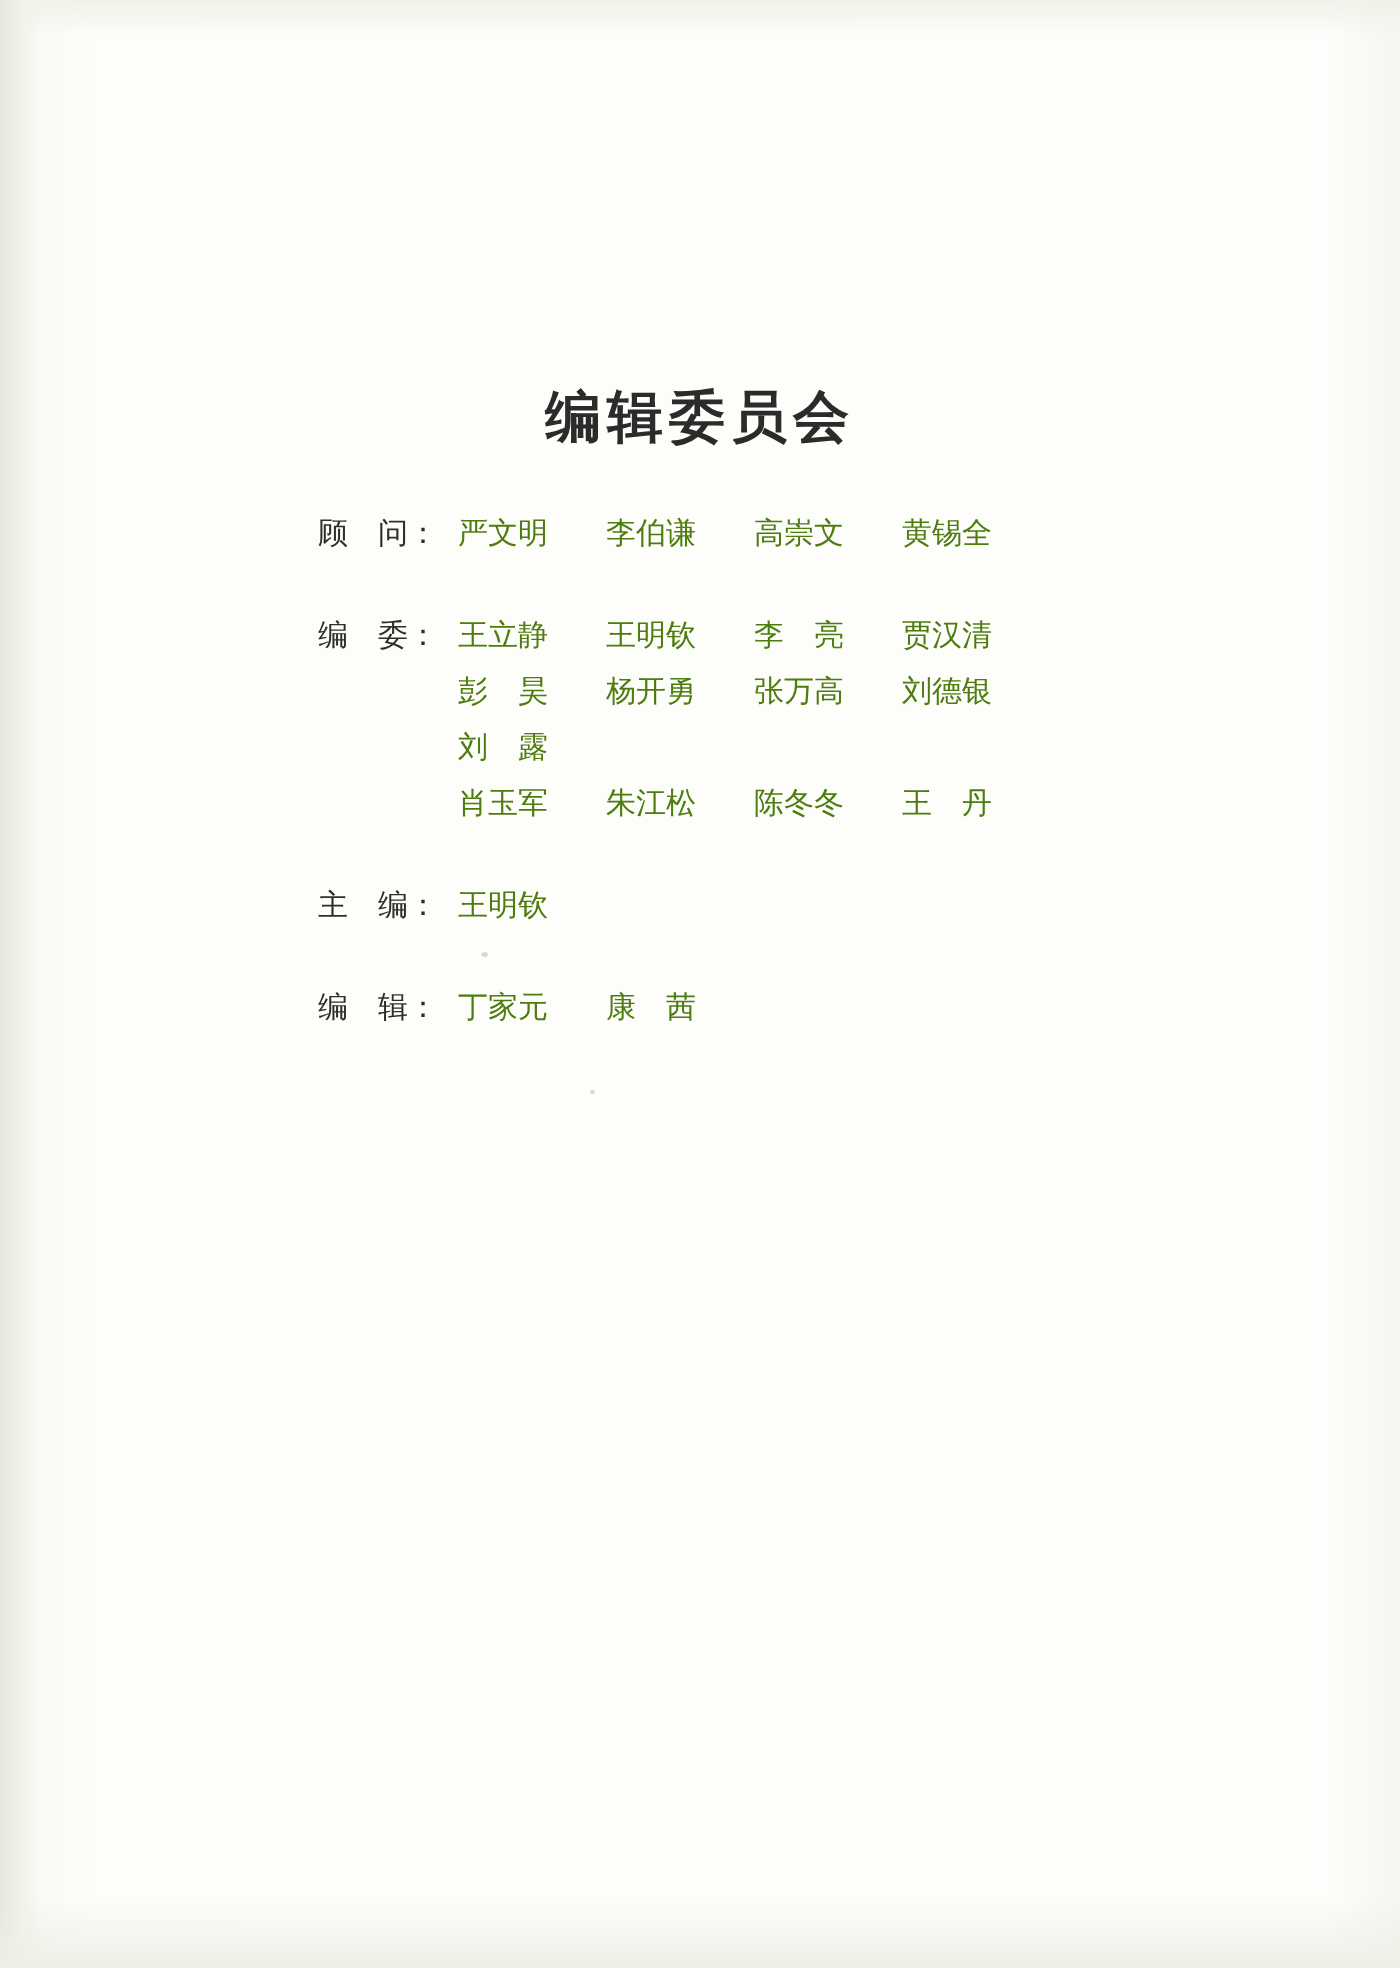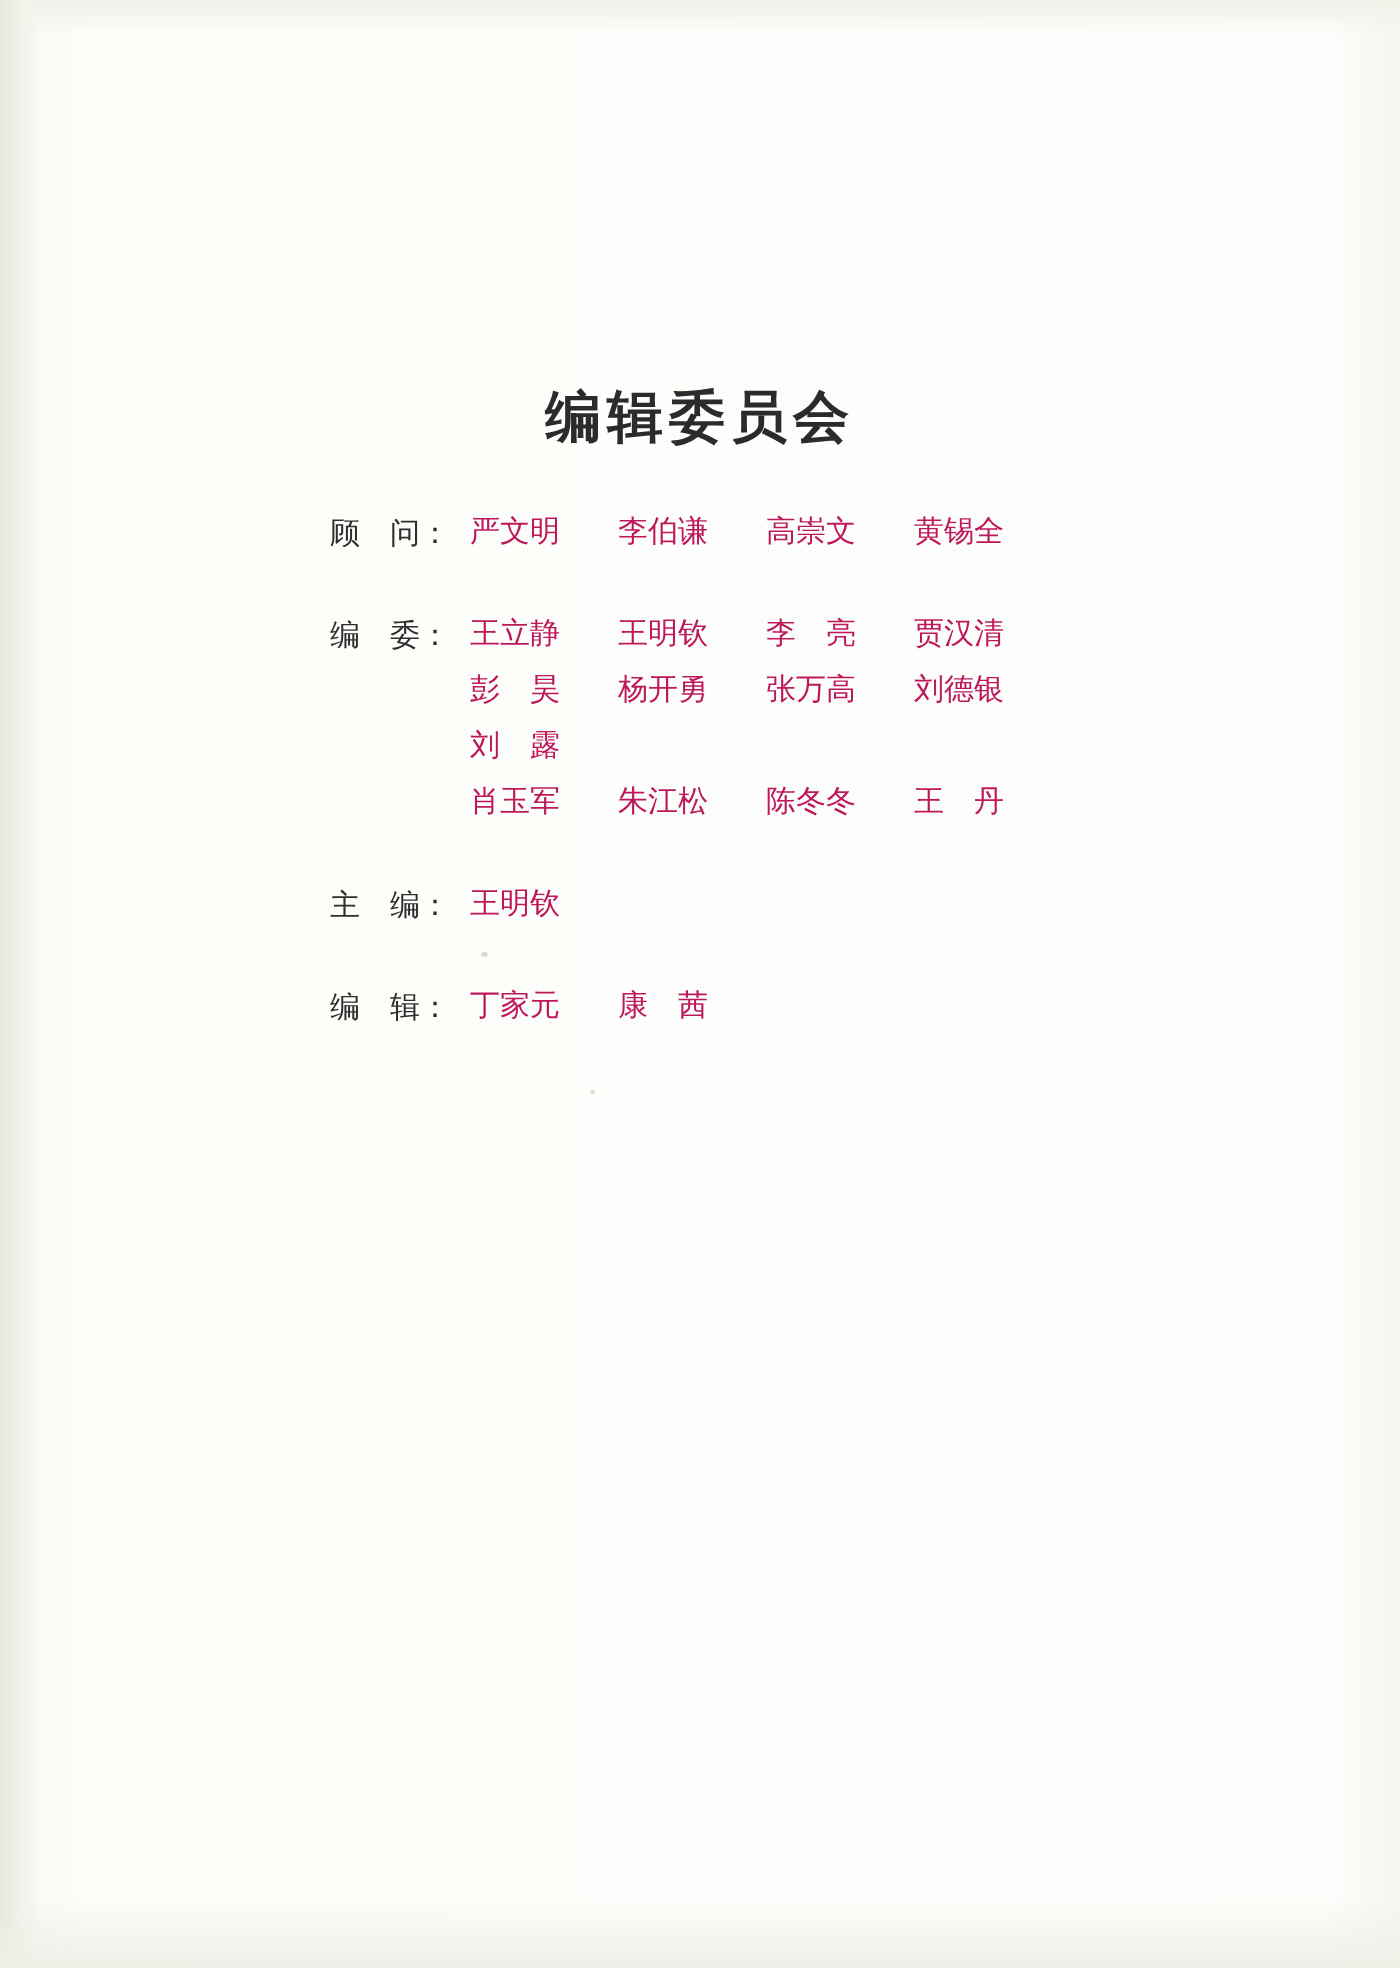--- a/index.html
+++ b/index.html
@@ -65,7 +65,7 @@
   
   .credits {
     position: absolute;
-    left: 330px;
+    left: 318px;
     top: 505px;
     width: 760px;
   }

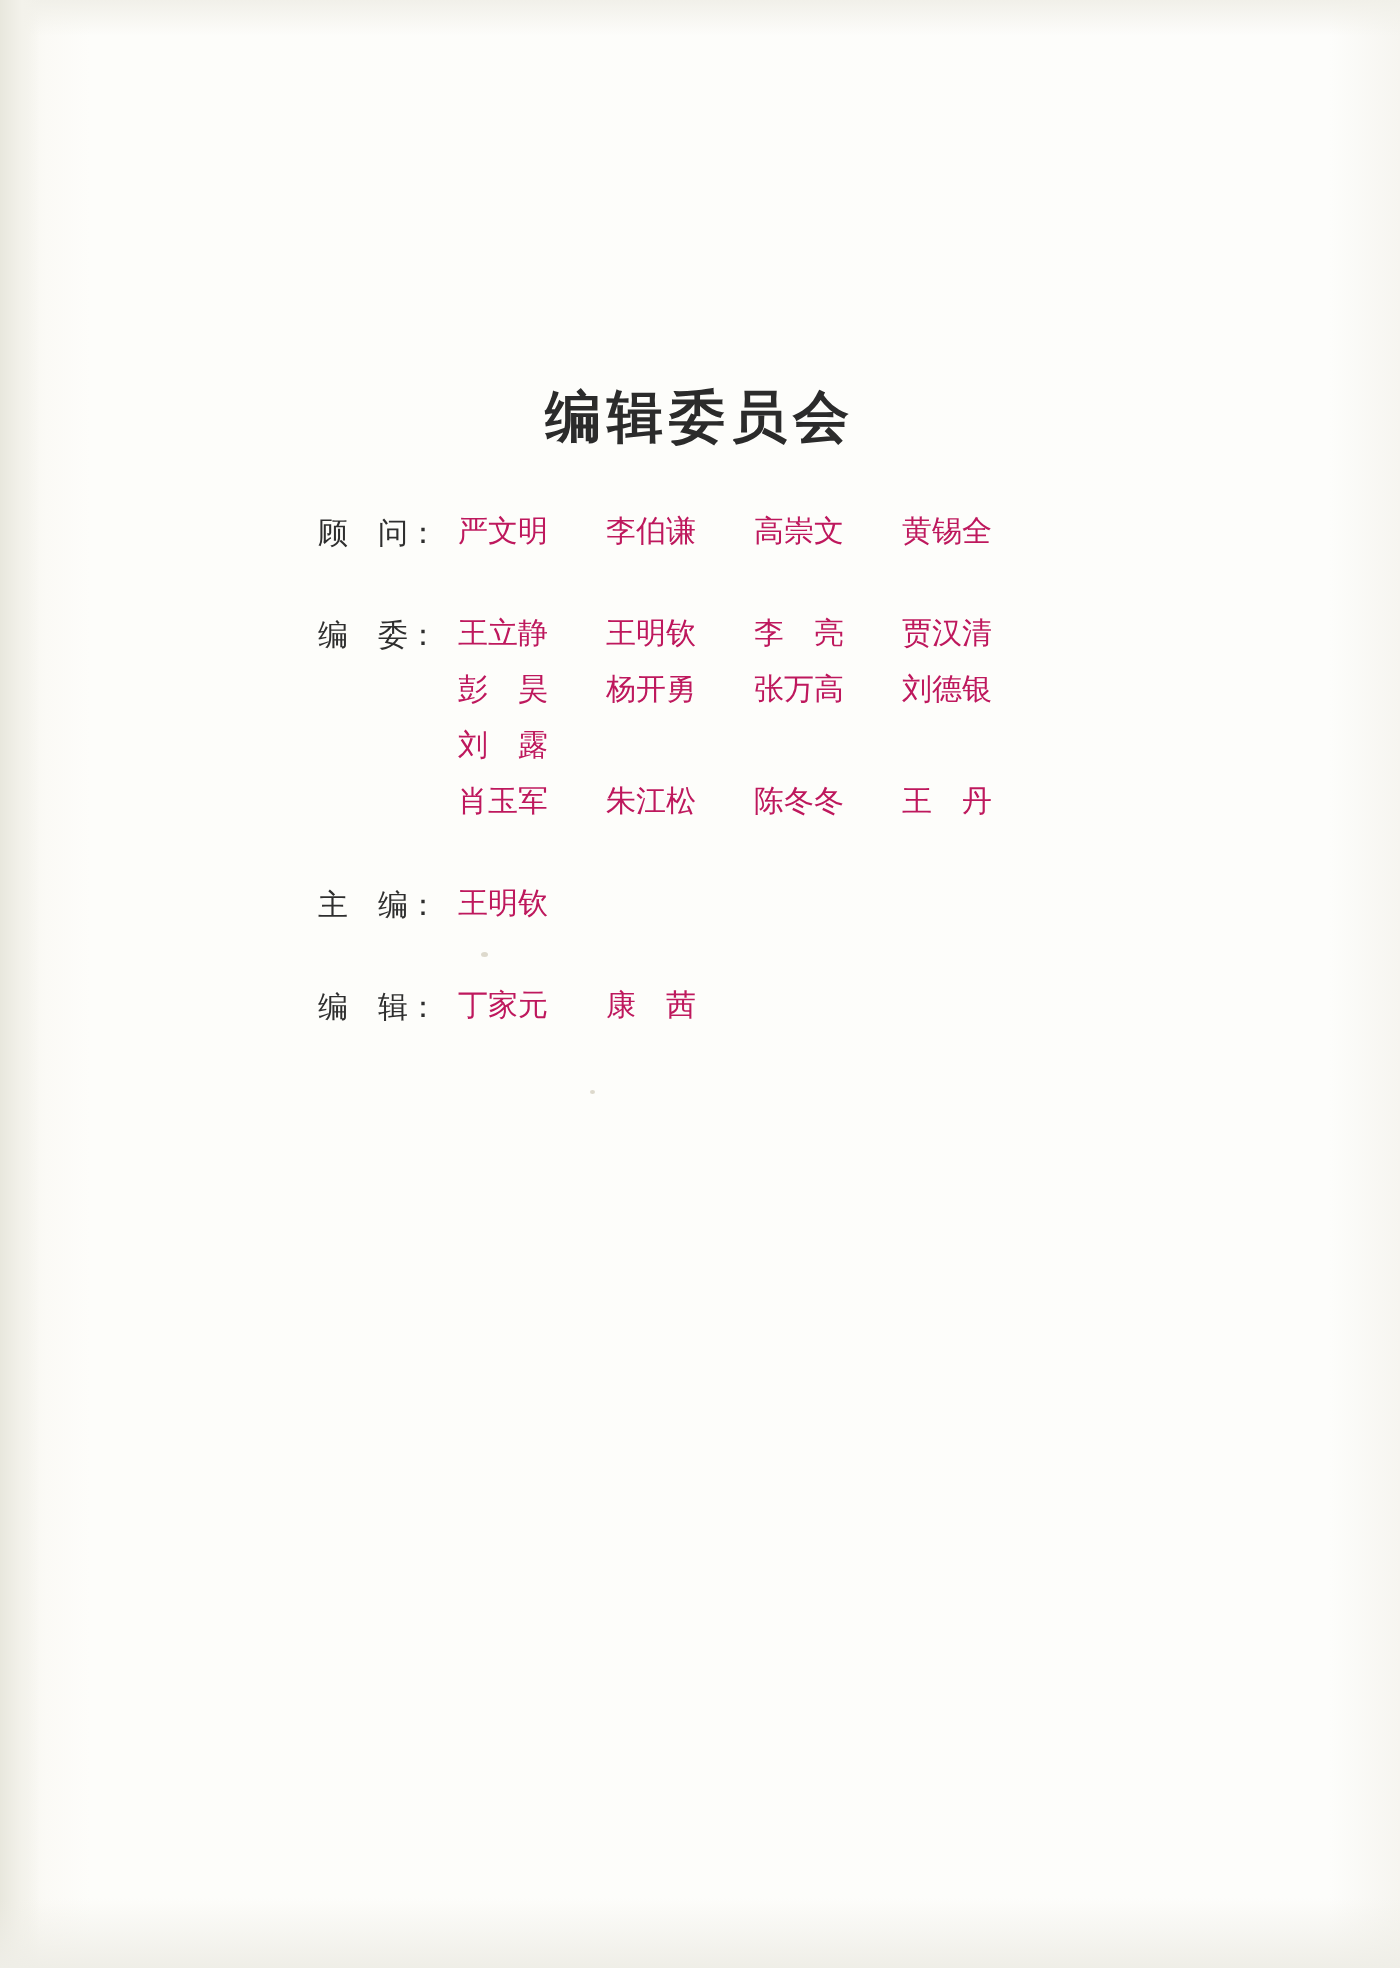--- a/index.html
+++ b/index.html
@@ -100,9 +100,9 @@
   .name-cell {
     width: 148px;
     font-size: 30px;
-    color: #be185d;
+    color: #4d7c0f;
     white-space: pre;
-    font-family: Liberation Mono, monospace;
+    font-family: Liberation Serif, serif;
   }
   .name-cell.empty {
     visibility: hidden;

